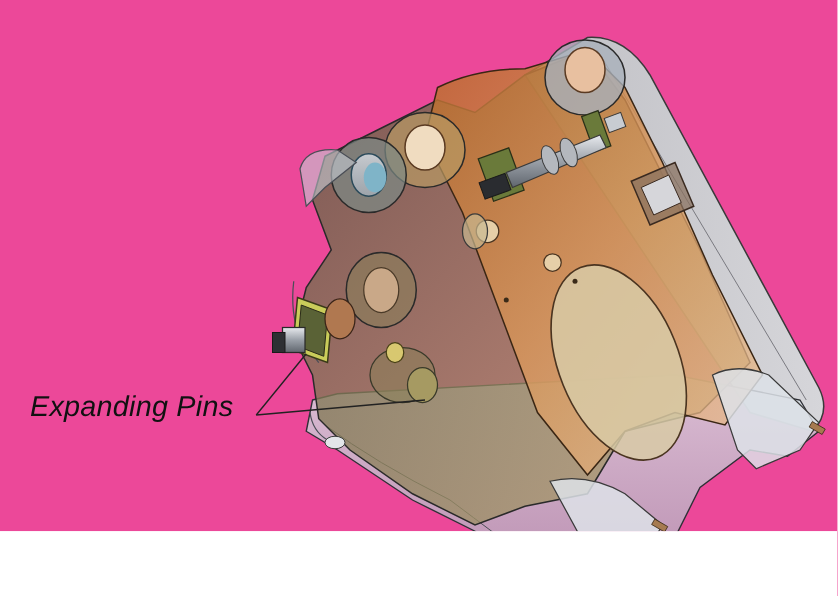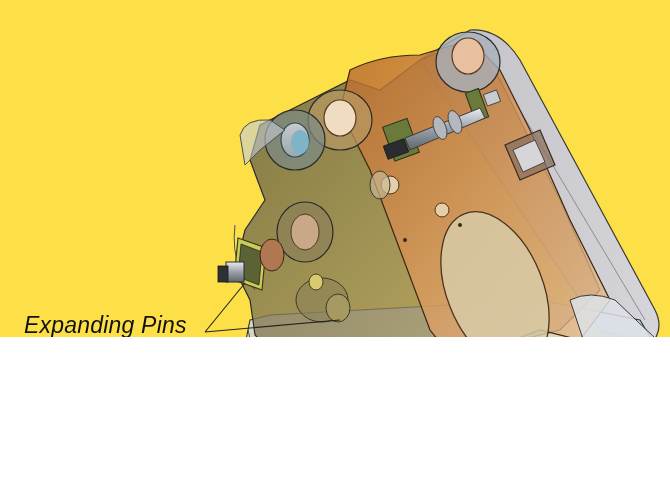--- a/index.html
+++ b/index.html
@@ -3,7 +3,7 @@
 <meta charset="utf-8">
 <style>
   html, body { margin: 0; padding: 0; background: #ffffff; }
-  #canvas { position: relative; width: 670px; height: 337px; overflow: hidden; background: #fde047; }
+  #canvas { position: relative; width: 670px; height: 425px; overflow: hidden; background: #ec4899; }
   #drawing { position: absolute; left: 0; top: 0; }
   .callout-label {
     position: absolute;

